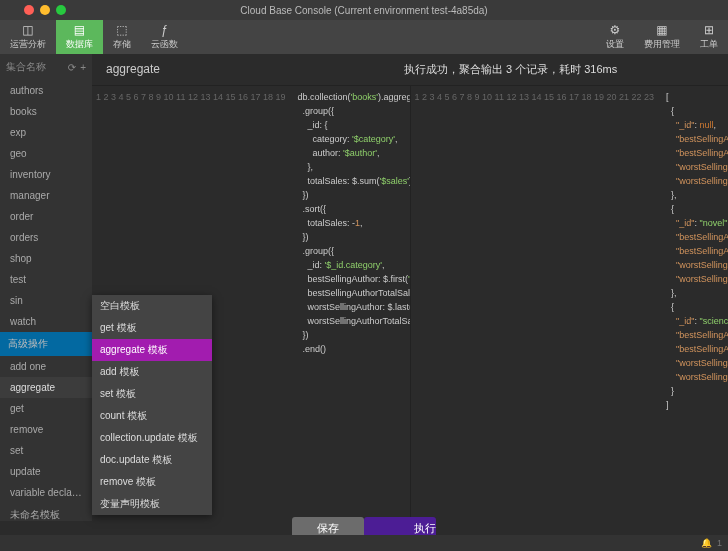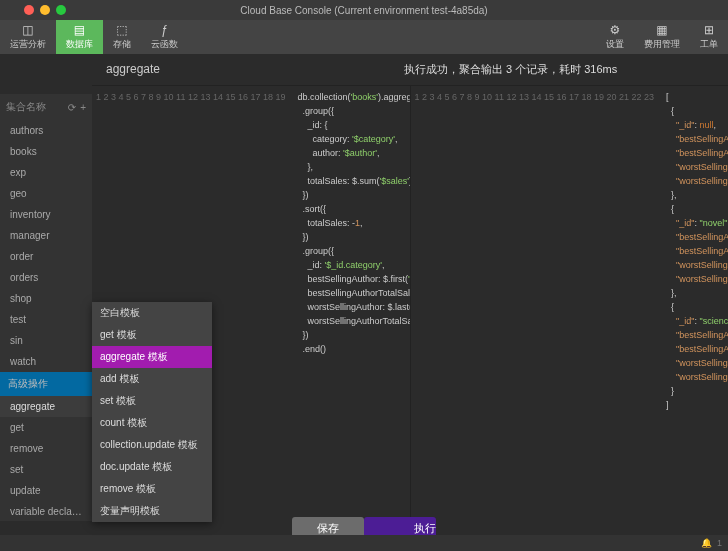--- a/index.html
+++ b/index.html
@@ -15,7 +15,7 @@
 .topnav-item .ico { font-size: 12px; margin-bottom: 1px; }
 .topnav-spacer { flex: 1; }
 .main { display: flex; height: calc(100% - 54px - 30px); }
-.sidebar { width: 92px; background: #333; overflow-y: auto; margin-top: 40px; }
+.sidebar { width: 92px; background: #333; overflow-y: auto; }
 .sidehead { display: flex; align-items: center; padding: 6px 6px; color: #888; font-size: 10px; gap: 4px; }
 .sidehead .spacer { flex:1; }
 .sideitem { padding: 5px 10px; color: #aaa; font-size: 10px; cursor: pointer; white-space: nowrap; overflow: hidden; text-overflow: ellipsis; }

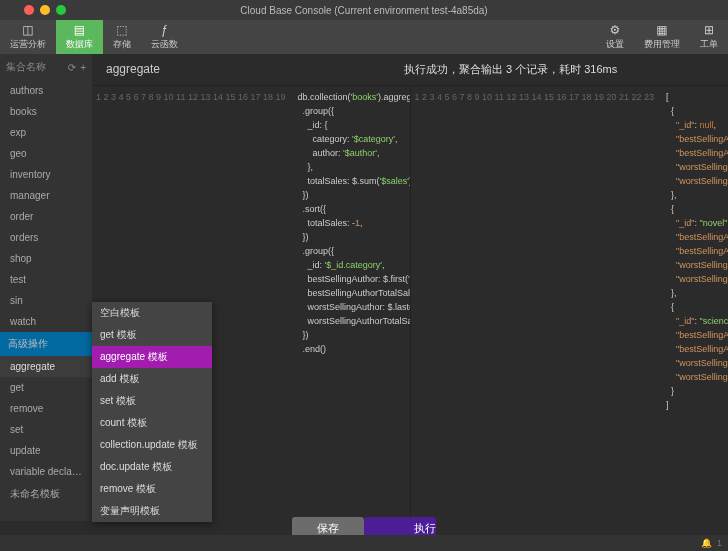--- a/index.html
+++ b/index.html
@@ -38,7 +38,7 @@
 .btn.save { background: #6c6c6c; }
 .btn.run { background: #4c1d95; text-align: right; }
 .statusbar { position: absolute; bottom: 0; left: 0; right: 0; height: 16px; background: #333; display:flex; justify-content:flex-end; align-items:center; padding:0 6px; color:#777; font-size:9px; gap:4px;}
-.ctxmenu { position: absolute; left: 92px; top: 302px; width: 120px; background: #444; box-shadow: 0 2px 8px rgba(0,0,0,.5); z-index: 50; }
+.ctxmenu { position: absolute; left: 92px; top: 295px; width: 120px; background: #444; box-shadow: 0 2px 8px rgba(0,0,0,.5); z-index: 50; }
 .ctxmenu-item { padding: 4px 8px; font-size: 10px; color: #ddd; cursor: pointer; }
 .ctxmenu-item.sel { background: #a21caf; color: #fff; }
 </style>

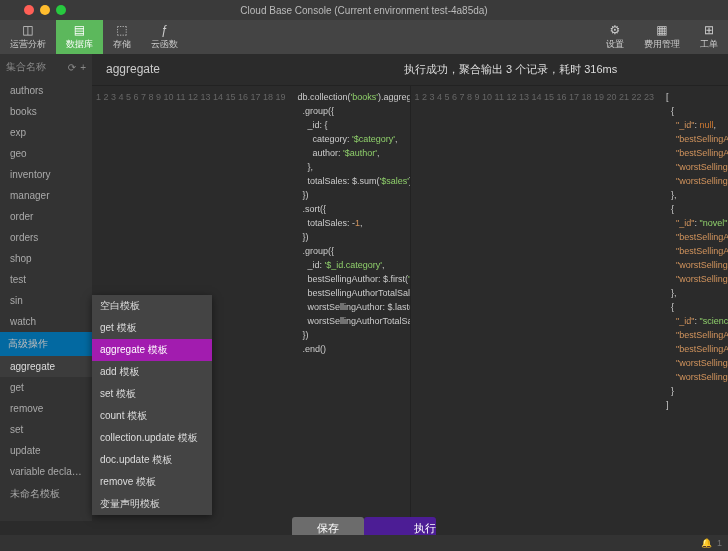--- a/index.html
+++ b/index.html
@@ -110,6 +110,7 @@
       </div>
     <div class="sideitem section">高级操作</div>
     <div id="templates">
+        <div class="sideitem">add one</div>
         <div class="sideitem active">aggregate</div>
         <div class="sideitem">get</div>
         <div class="sideitem">remove</div>

